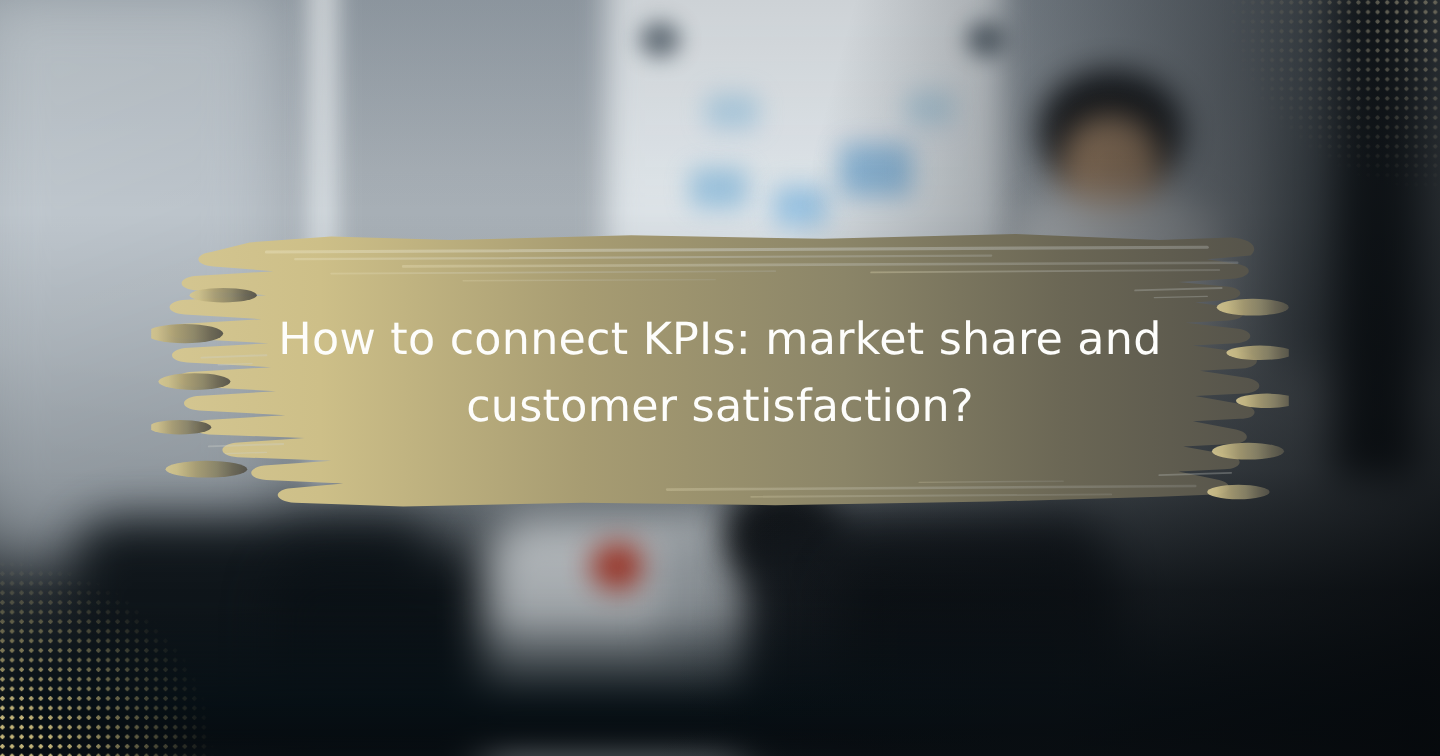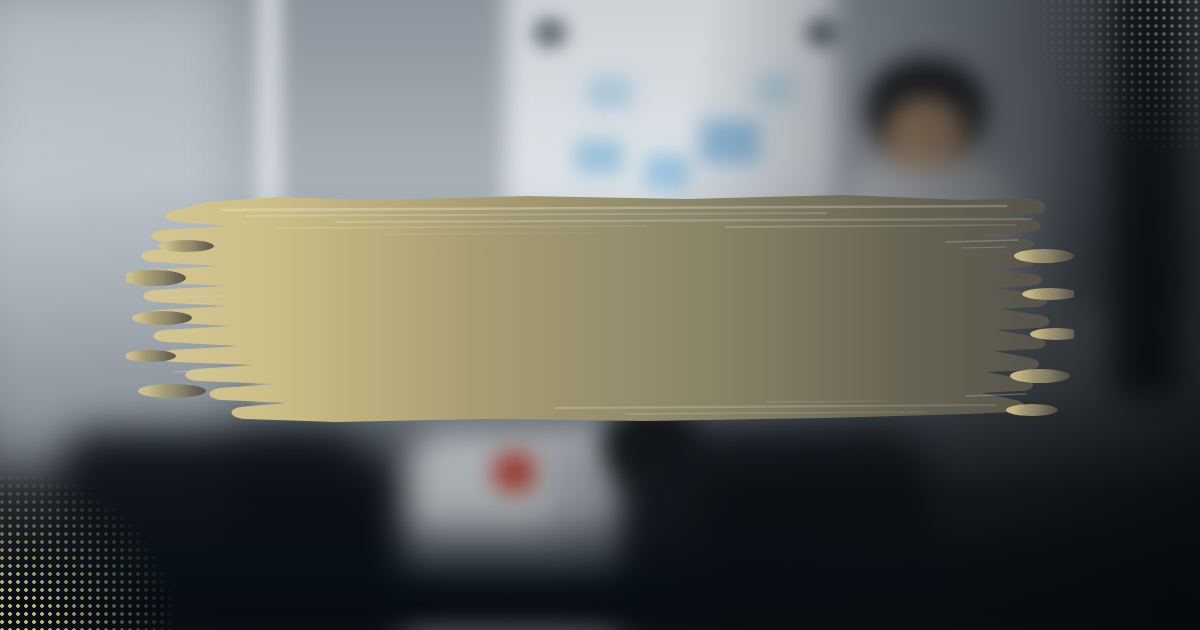--- a/index.html
+++ b/index.html
@@ -287,6 +287,12 @@
     </svg>
   </div>
 
+  <div class="headline">
+    <div>
+      <span>How to connect KPIs: market share and</span>
+      <span>customer satisfaction?</span>
+    </div>
+  </div>
 
 </div>
 

